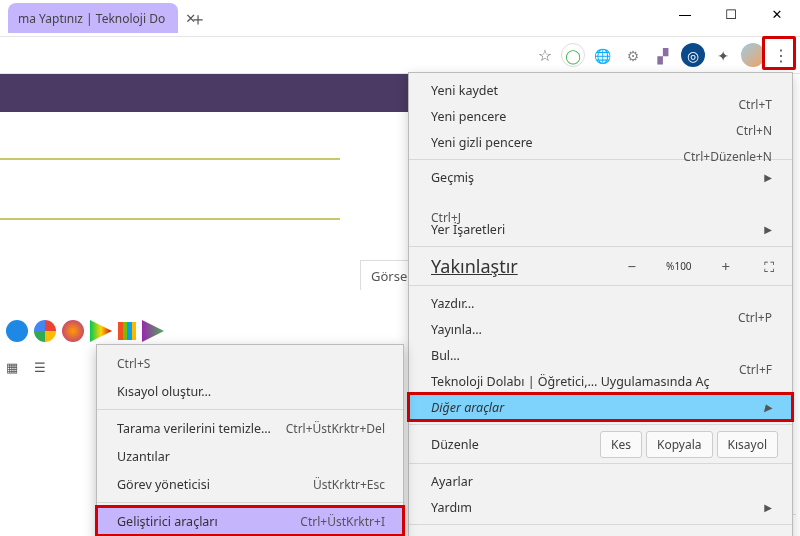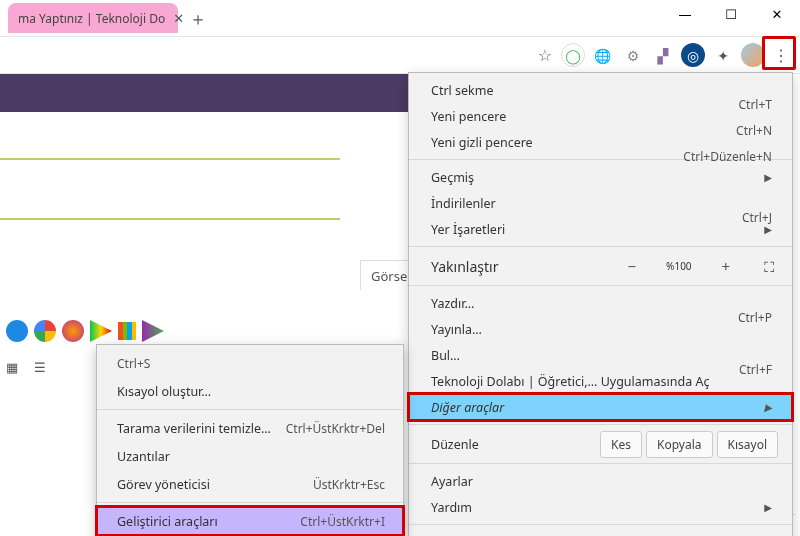--- a/index.html
+++ b/index.html
@@ -11,7 +11,7 @@
 
   
   .tabstrip { position:absolute; top:0; left:0; height:36px; display:flex; align-items:center; padding-left:8px; }
-  .tab { height:30px; background:#f9a8d4; border-radius:8px 8px 0 0; display:flex; align-items:center; padding:0 10px; gap:8px; max-width:170px; }
+  .tab { height:30px; background:#c4b5fd; border-radius:8px 8px 0 0; display:flex; align-items:center; padding:0 10px; gap:20px; max-width:170px; }
   .tab span.t { font-size:12px; color:#444; white-space:nowrap; }
   .tab .xicon { font-size:13px; color:#555; }
   .plus { width:28px; height:28px; display:flex; align-items:center; justify-content:center; font-size:18px; color:#555; margin-left:6px; }

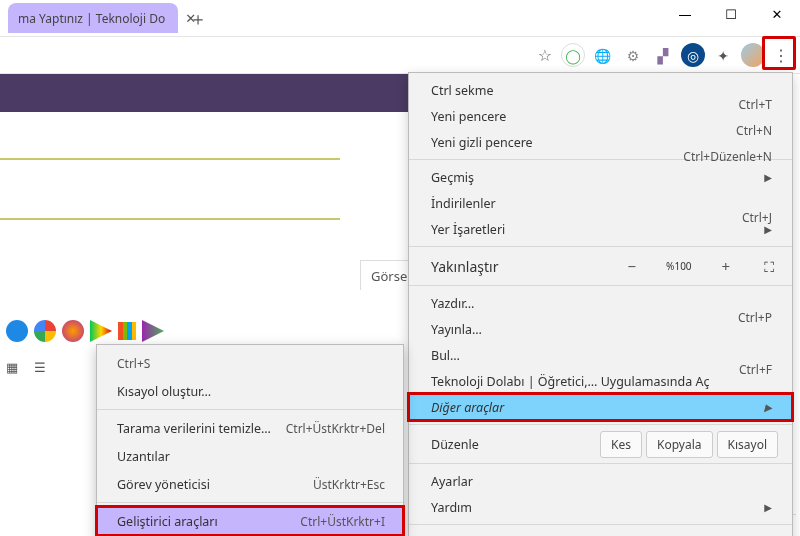--- a/index.html
+++ b/index.html
@@ -123,7 +123,7 @@
 
 <div class="mainmenu">
   <div class="mrow">
-      <span class="lab">Ctrl sekme</span>
+      <span class="lab">Yeni kaydet</span>
       <span class="accel">Ctrl+T</span>
     </div>
   <div class="mrow">

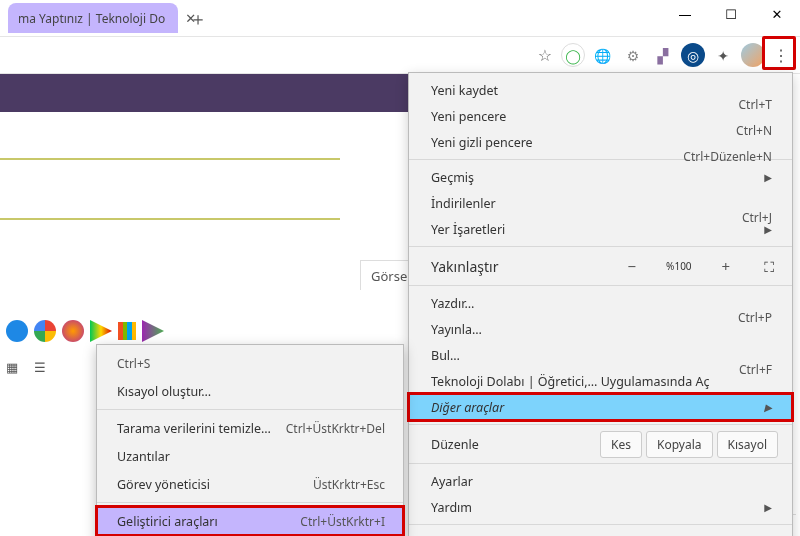--- a/index.html
+++ b/index.html
@@ -140,7 +140,6 @@
       <span class="arrw">▶</span>
     </div>
   <div class="mrow">
-      <span class="lab">İndirilenler</span>
       <span class="accel">Ctrl+J</span>
     </div>
   <div class="mrow">

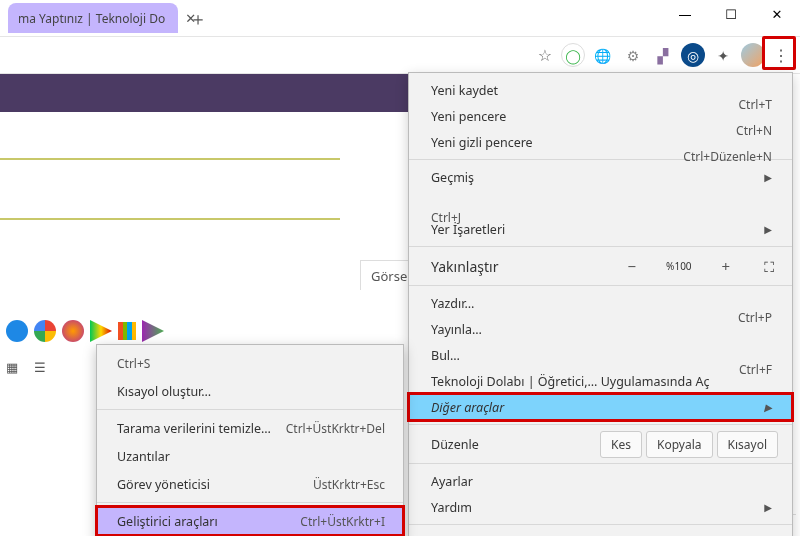--- a/index.html
+++ b/index.html
@@ -45,7 +45,7 @@
   .mrow .arrw { color:#555; margin-left:8px; font-size:10px; }
   .msep { height:1px; background:#d8d8d8; margin:4px 0; }
   .zoomrow { height:30px; display:flex; align-items:center; padding:0 18px 0 22px; gap:18px; }
-  .zgrow { flex:1; font-size:14px; }
+  .zgrow { flex:1; font-size:18px;text-decoration:underline; }
   .zbtn { font-size:15px; color:#555; padding:0 6px; }
   .zpct { font-size:10px; padding:0 6px;text-align:right; }
   .zfs { font-size:14px; margin-left:10px; }

